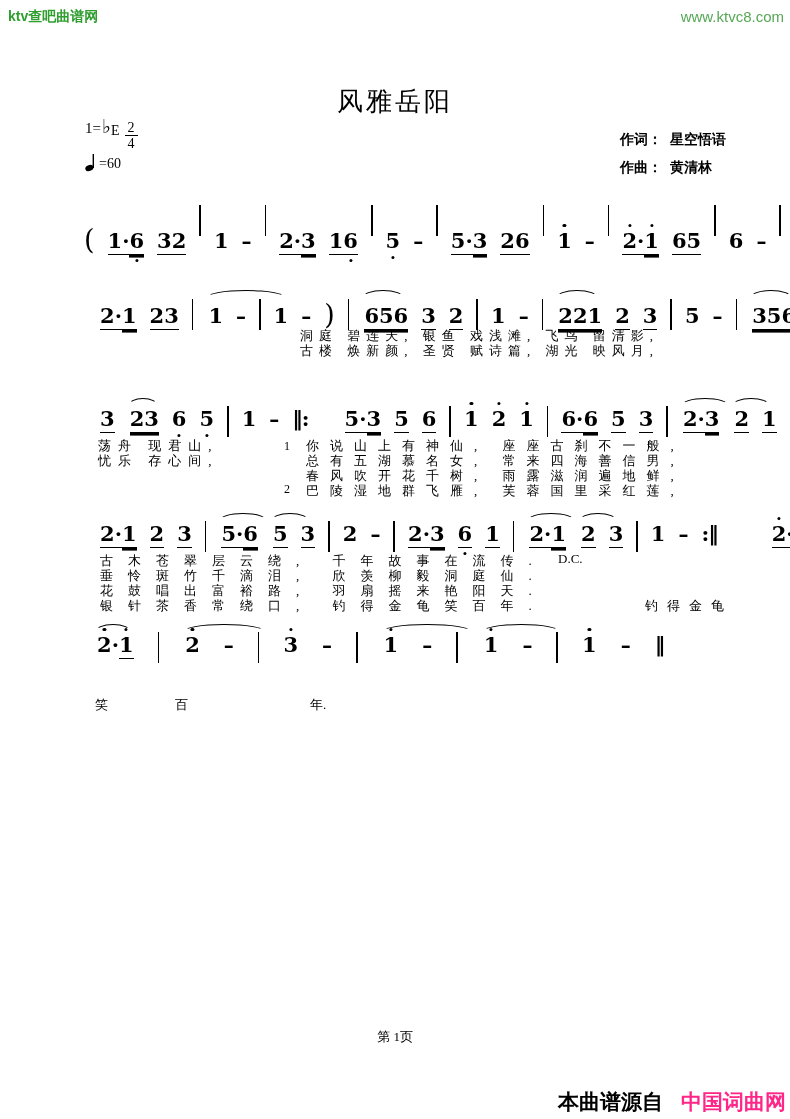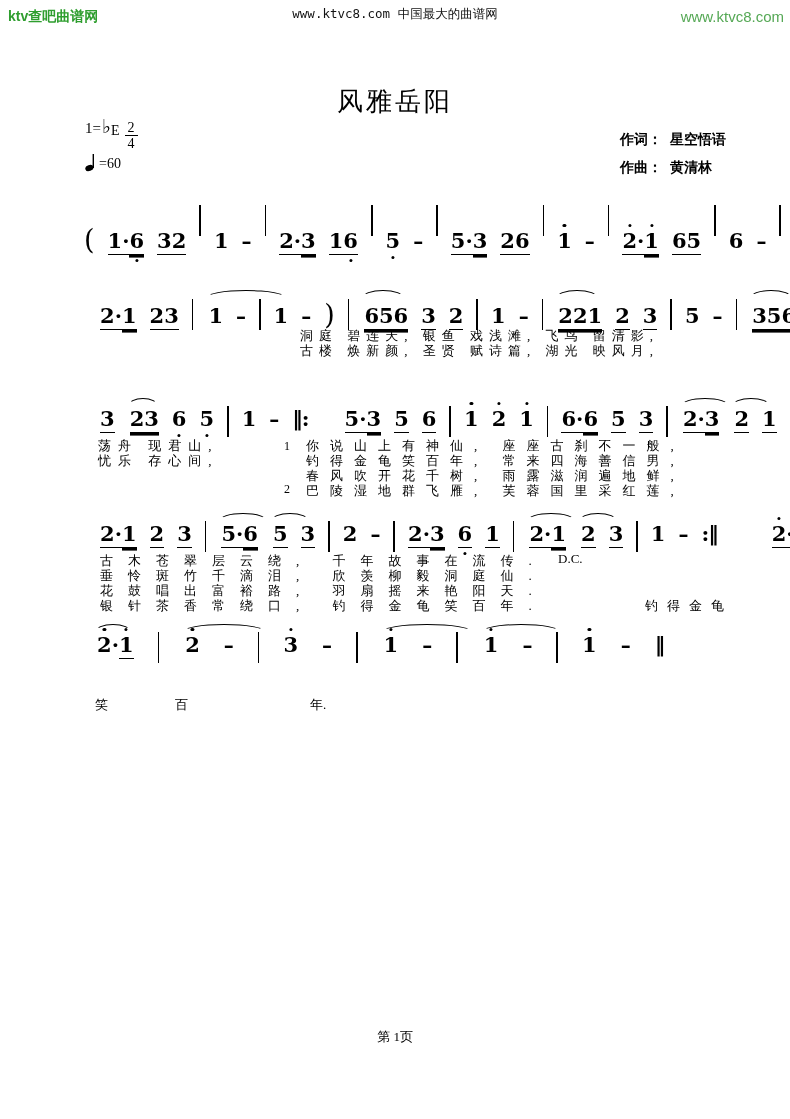--- a/index.html
+++ b/index.html
@@ -56,7 +56,6 @@
 <div class="page">
 
   <div class="hdr-left">ktv查吧曲谱网</div>
-  <div class="hdr-center">www.ktvc8.com 中国最大的曲谱网</div>
   <div class="hdr-right">www.ktvc8.com</div>
 
   <div class="title">风雅岳阳</div>

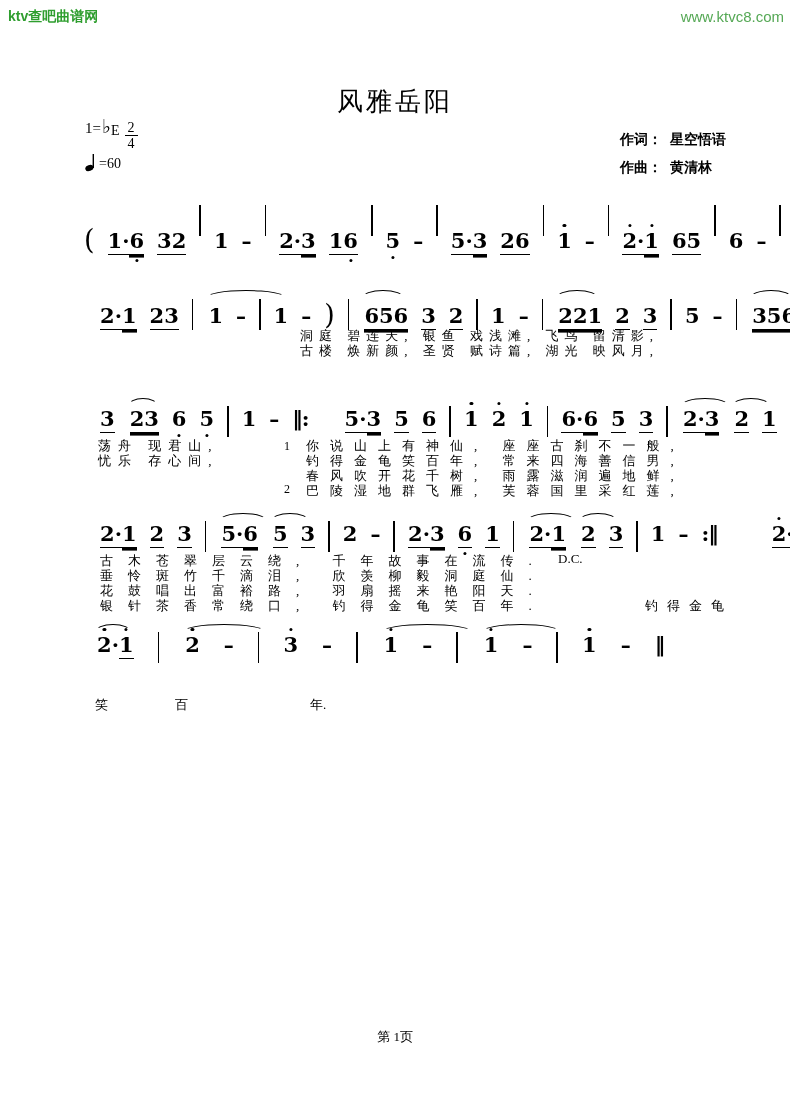--- a/index.html
+++ b/index.html
@@ -387,7 +387,7 @@
       <div class="ltxt" style="left: 284px; top: 439px; font-size: 12px;">1</div>
       <div class="ltxt" style="left: 284px; top: 482px; font-size: 12px;">2</div>
       <div class="ltxt" style="left: 306px; top: 437px; letter-spacing: 11px;">你说山上有神仙, 座座古刹不一般,</div>
-      <div class="ltxt" style="left: 306px; top: 452px; letter-spacing: 11px;">钓得金龟笑百年, 常来四海善信男,</div>
+      <div class="ltxt" style="left: 306px; top: 452px; letter-spacing: 11px;">总有五湖慕名女, 常来四海善信男,</div>
       <div class="ltxt" style="left: 306px; top: 467px; letter-spacing: 11px;">春风吹开花千树, 雨露滋润遍地鲜,</div>
       <div class="ltxt" style="left: 306px; top: 482px; letter-spacing: 11px;">巴陵湿地群飞雁, 芙蓉国里采红莲,</div>
       <div class="ltxt" style="left: 100px; top: 552px; letter-spacing: 15px;">古木苍翠层云绕, 千年故事在流传.</div>

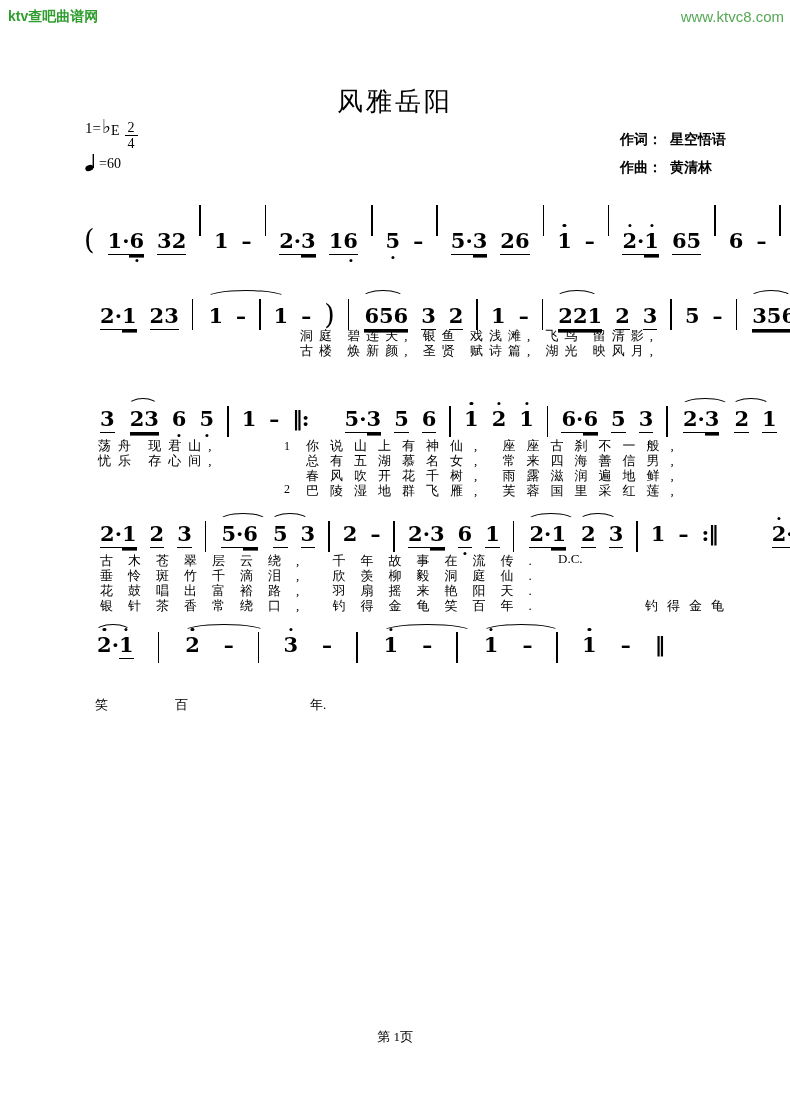--- a/index.html
+++ b/index.html
@@ -403,6 +403,9 @@
 
   <div class="pagenum">第 1页</div>
 
+  <div class="srcline">
+    <span>本曲谱源自</span><span class="site">中国词曲网</span>
+  </div>
 
 </div>
 

